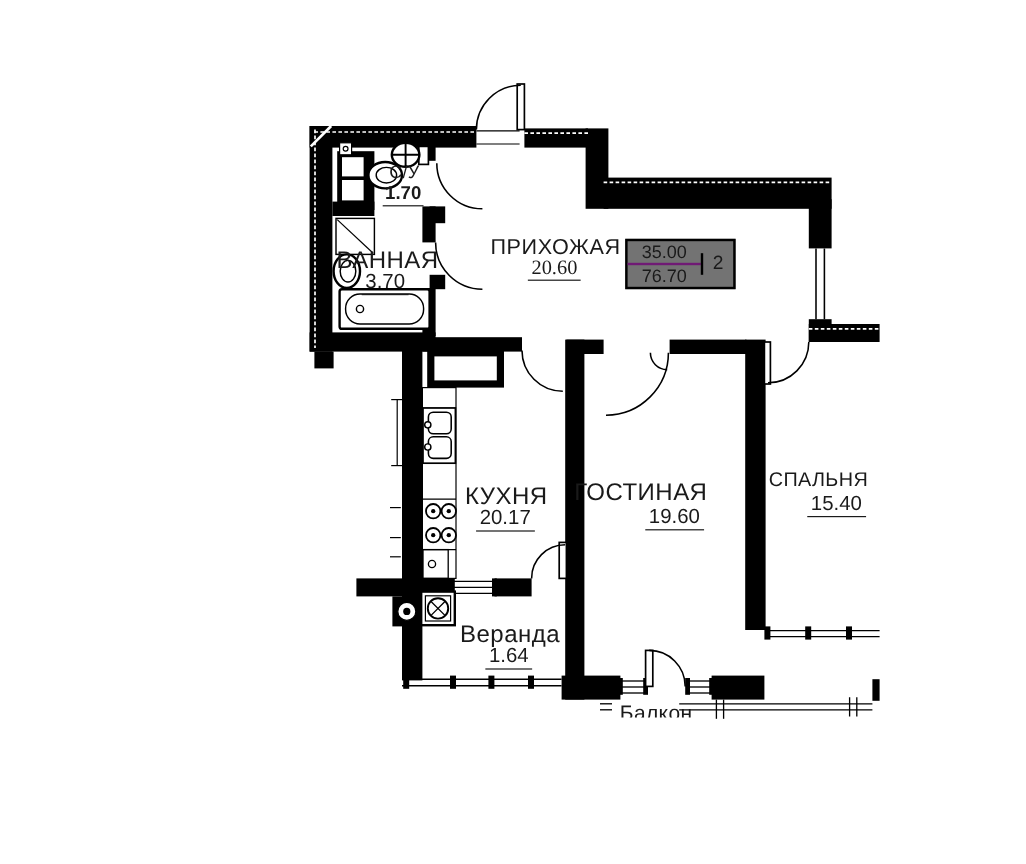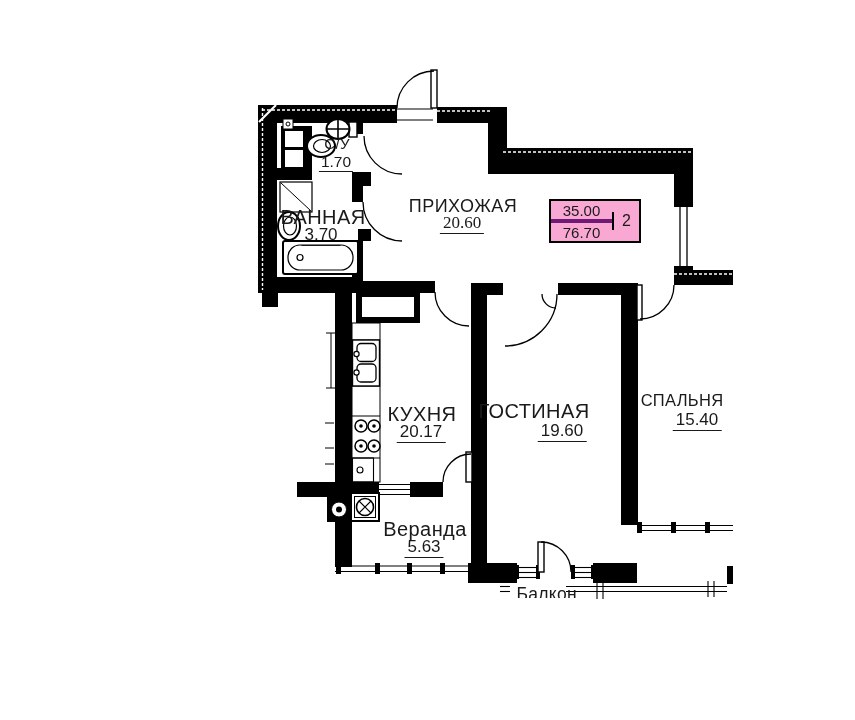--- a/index.html
+++ b/index.html
@@ -17,7 +17,7 @@
   .room-md{font-size:16.5px;letter-spacing:.3px;}
   .room-lg{font-size:18px;letter-spacing:.5px;}
   .area{font-size:17px;border-bottom:1.4px solid #1a1a1a;padding:0 3px 1px;text-align:right;}
-  .area-sm{font-size:15.5px;border-bottom:1.3px solid #1a1a1a;padding:0 2px 1px;}
+  .area-sm{font-size:15.5px;border-bottom:1.3px solid #1a1a1a;padding:0 2px 1px;font-weight:bold;}
   .clip{overflow:hidden;position:absolute;height:14px;width:76px;transform:translateX(-50%);}
   .clip span{display:block;font-size:17.5px;letter-spacing:.3px;text-align:right;}
   .wall-label{position:absolute;font-size:16px;transform:translateX(-50%);}

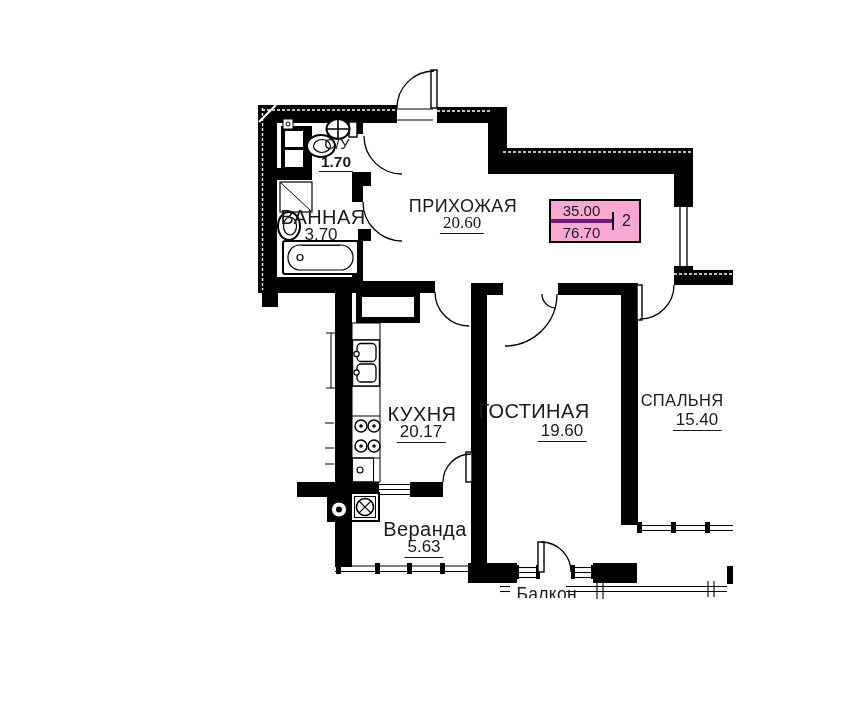--- a/index.html
+++ b/index.html
@@ -22,7 +22,7 @@
   .clip span{display:block;font-size:17.5px;letter-spacing:.3px;text-align:right;}
   .wall-label{position:absolute;font-size:16px;transform:translateX(-50%);}
   .stamp{
-    position:absolute;left:549px;top:199px;width:88px;background:#f9a8d4;
+    position:absolute;left:521px;top:199px;width:88px;background:#737373;
     border:2.5px solid #000;display:flex;align-items:center;
   }
   .stamp-left{flex:1;display:flex;flex-direction:column;}

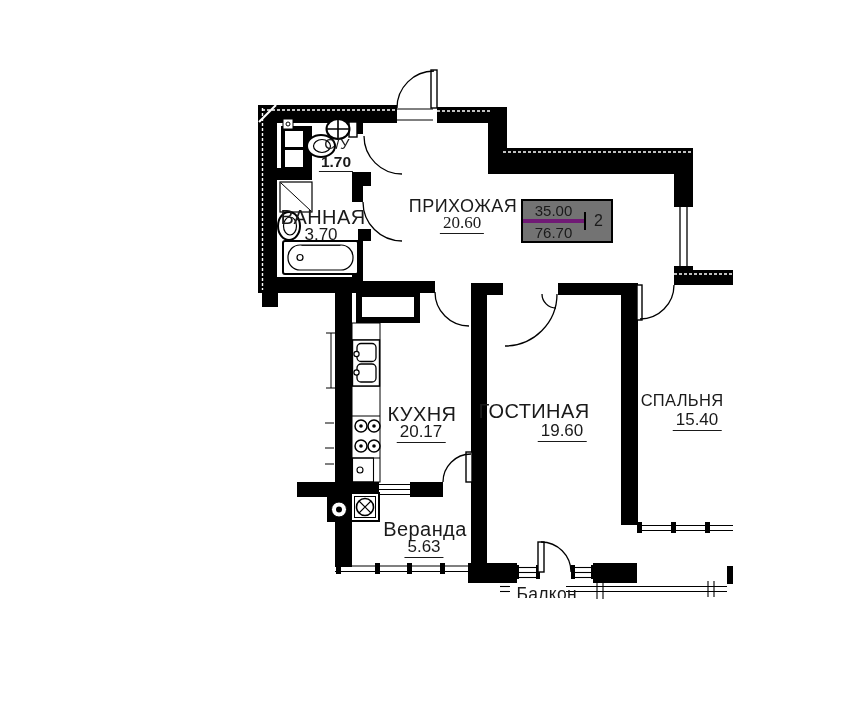--- a/index.html
+++ b/index.html
@@ -27,7 +27,7 @@
   }
   .stamp-left{flex:1;display:flex;flex-direction:column;}
   .stamp-cell{height:18px;display:flex;align-items:center;justify-content:center;font-size:15px;}
-  .stamp-cell.second{border-top:4px solid #701a75;}
+  .stamp-cell.second{border-top:2px solid #701a75;}
   .stamp-right{width:25px;border-left:2px solid #000;display:flex;align-items:center;justify-content:center;font-size:16px;}
 </style>
 </head>

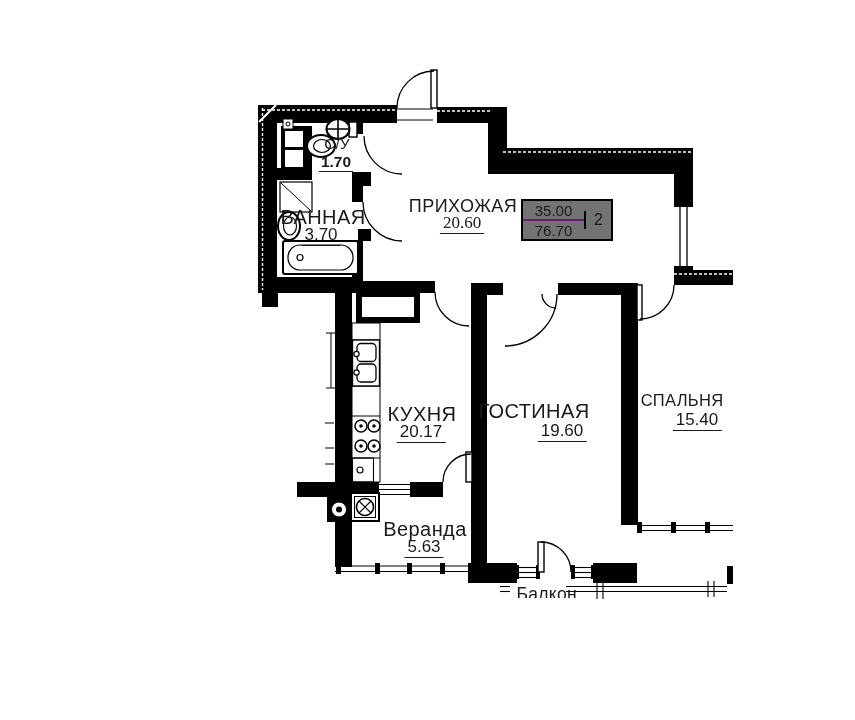--- a/index.html
+++ b/index.html
@@ -283,7 +283,7 @@
   <div class="lbl area" style="left:697px;top:411px;">15.40</div>
 
   <div class="lbl room" style="left:425px;top:519px;">Веранда</div>
-  <div class="lbl area" style="left:424px;top:538px;">5.63</div>
+  <div class="lbl area" style="left:424px;top:538px;">1.64</div>
 
   <div class="clip" style="left:539px;top:584px;">
     <span>Балкон</span>

